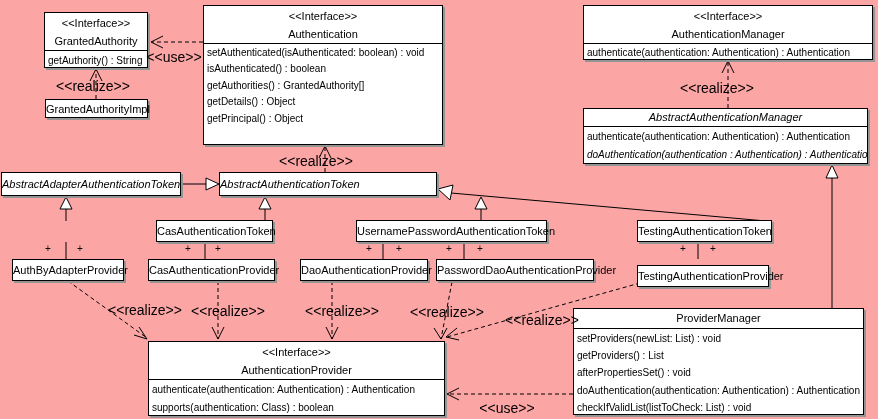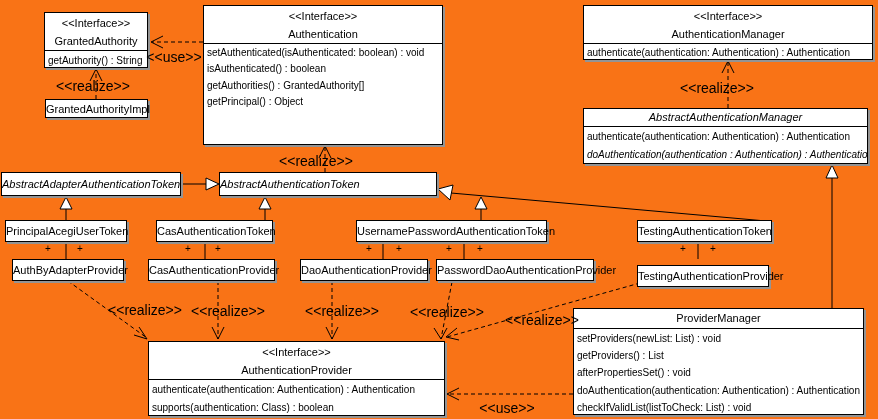--- a/index.html
+++ b/index.html
@@ -3,7 +3,7 @@
 <meta charset="utf-8">
 <style>
   html,body{margin:0;padding:0;background:#ececec;}
-  .canvas{position:relative;width:878px;height:419px;background:#f97316;overflow:hidden;
+  .canvas{position:relative;width:878px;height:419px;background:#fca5a5;overflow:hidden;
           font-family:"Liberation Sans",sans-serif;}
   .wires{position:absolute;left:0;top:0;}
   .box{position:absolute;background:#fff;border:1px solid #000;box-sizing:border-box;

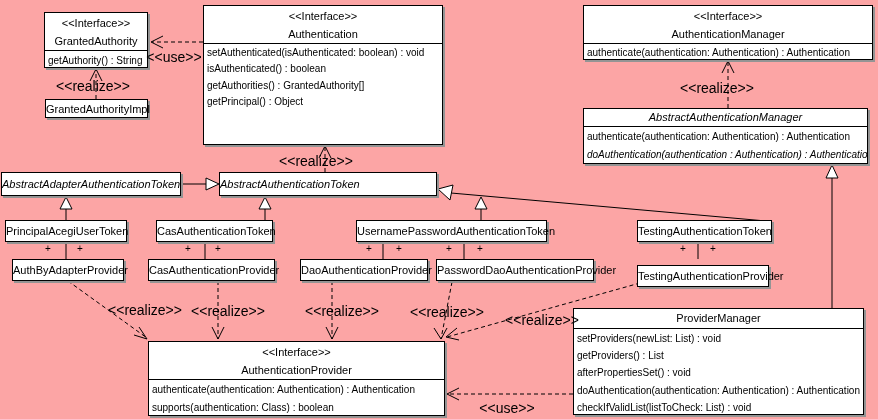--- a/index.html
+++ b/index.html
@@ -101,6 +101,7 @@
       <div class="m">setAuthenticated(isAuthenticated: boolean) : void</div>
       <div class="m">isAuthenticated() : boolean</div>
       <div class="m">getAuthorities() : GrantedAuthority[]</div>
+      <div class="m">getDetails() : Object</div>
       <div class="m">getPrincipal() : Object</div>
     </div>
   </div>

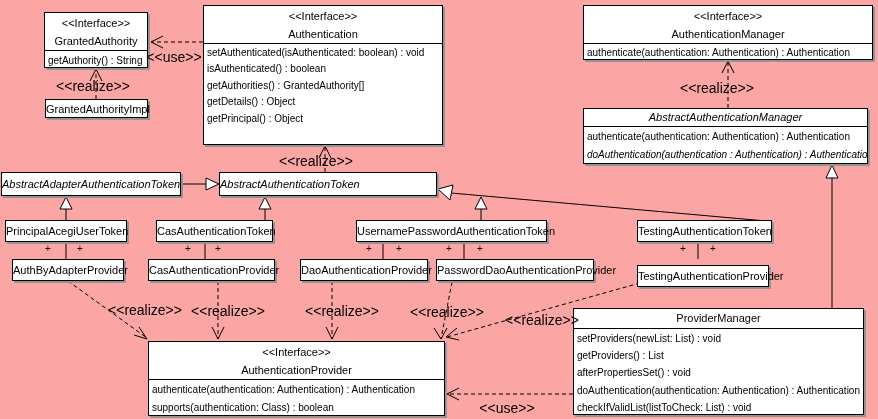--- a/index.html
+++ b/index.html
@@ -138,11 +138,6 @@
     </div>
   </div>
 
-  <div class="box one" style="left:5px;top:220px;width:122px;height:22px">
-    <div class="hd">
-      <div class="nm">PrincipalAcegiUserToken</div>
-    </div>
-  </div>
 
   <div class="box one" style="left:156px;top:220px;width:117px;height:22px">
     <div class="hd">

